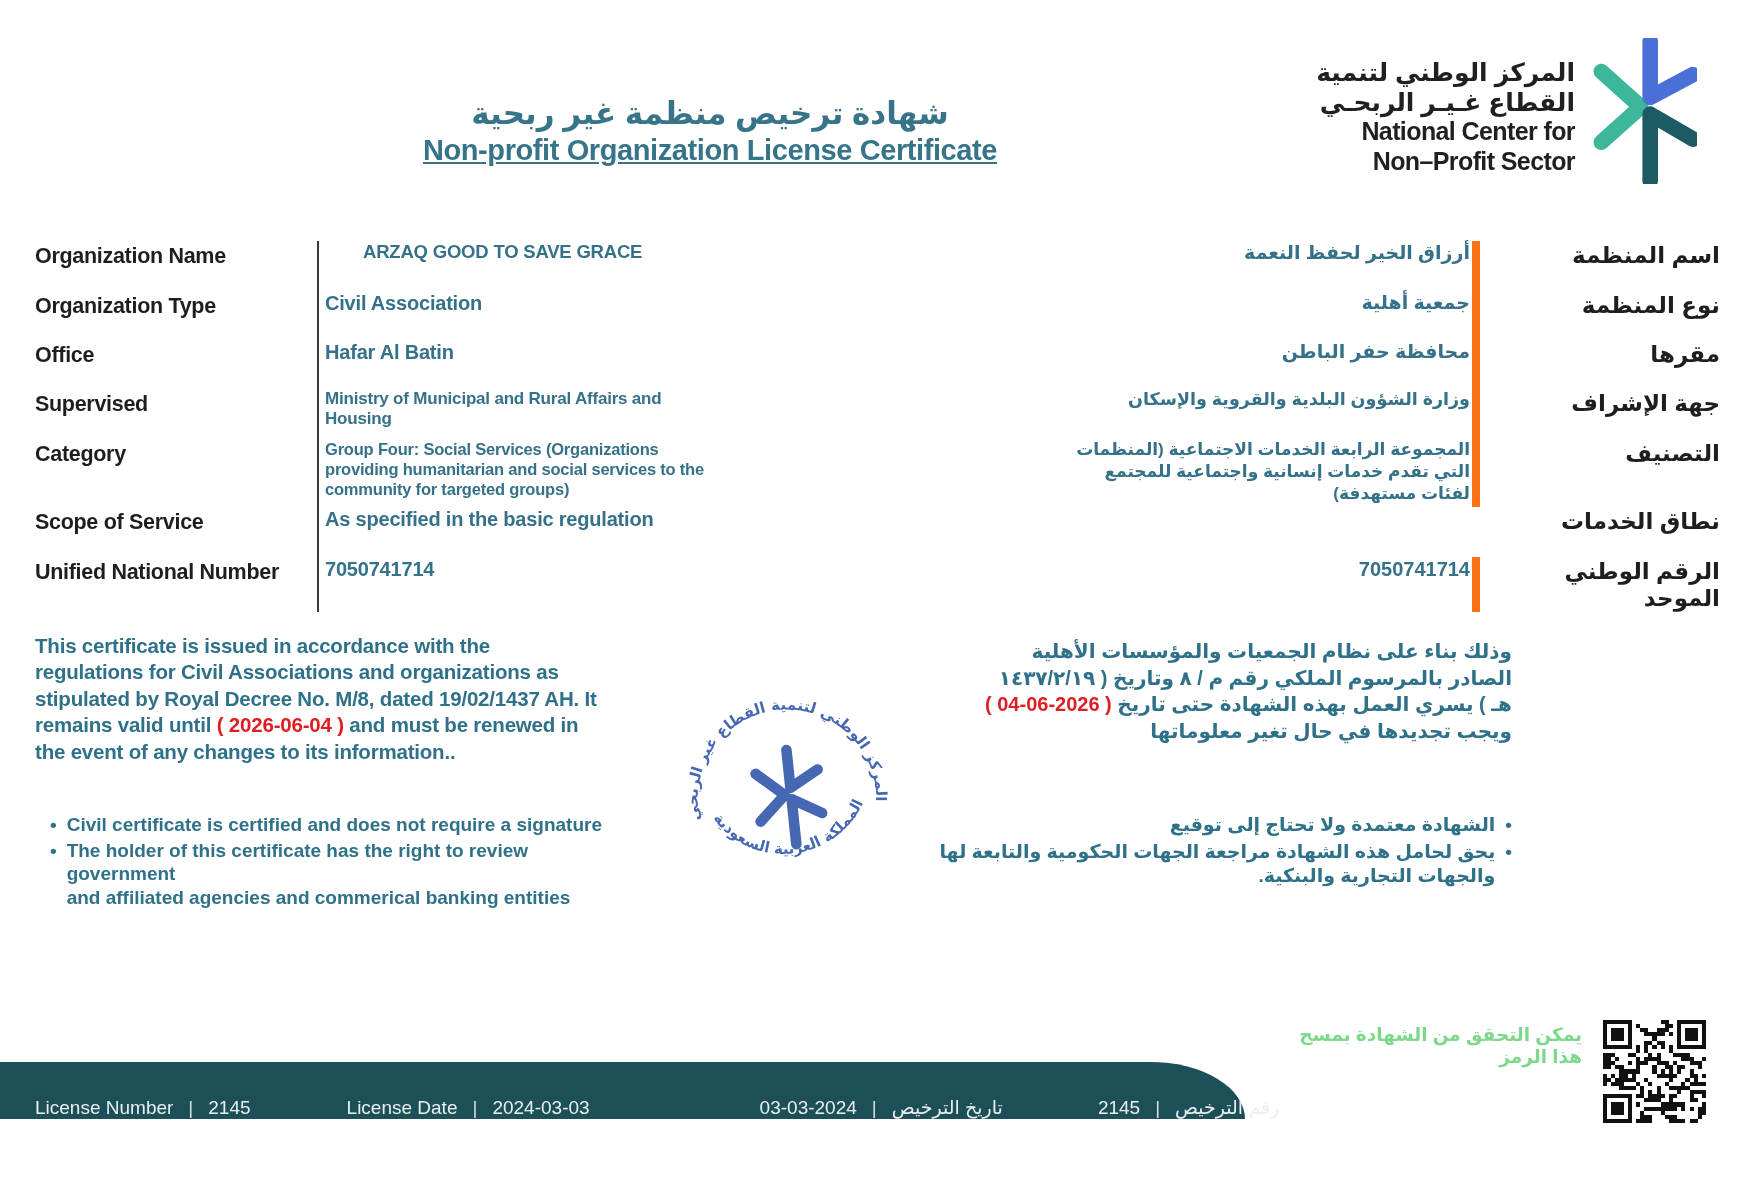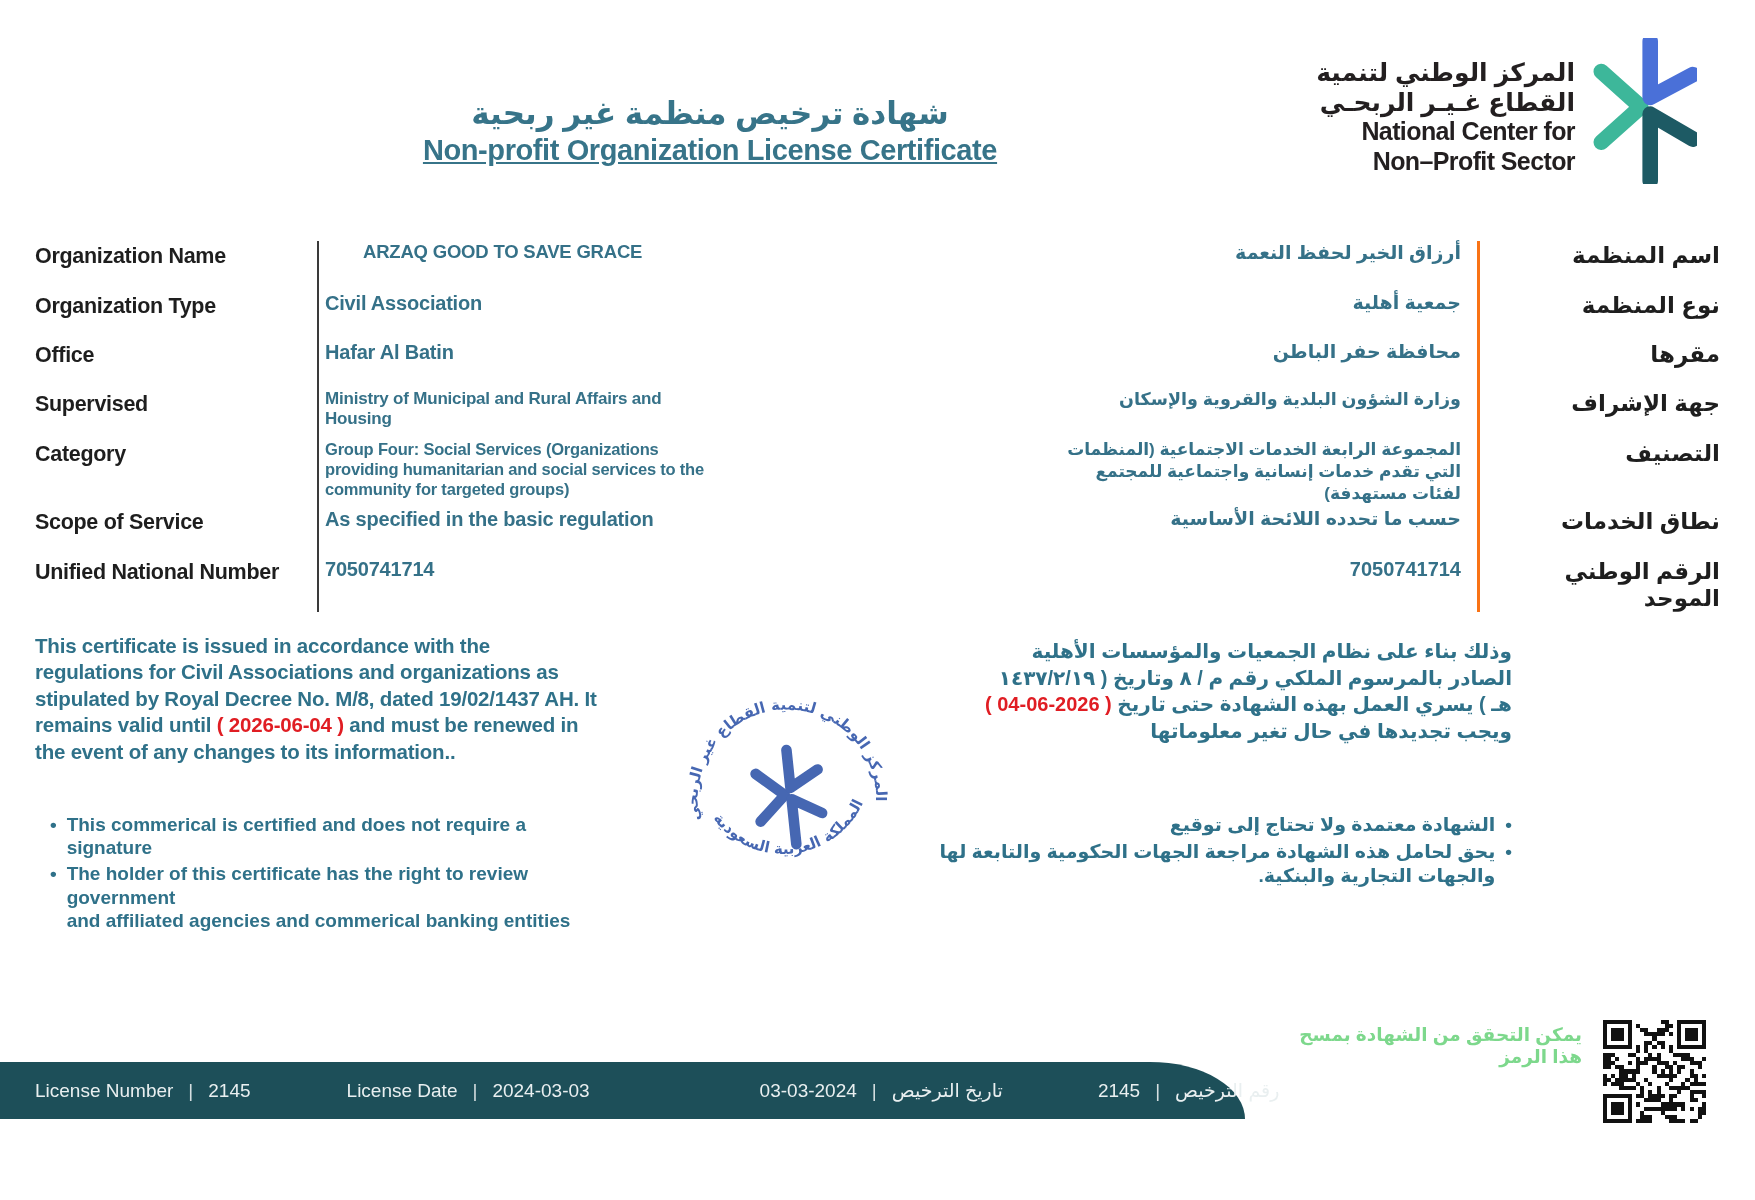--- a/index.html
+++ b/index.html
@@ -20,7 +20,7 @@
   .trow .en-value{width:392px;flex:none;border-left:2px solid #3a3a3a;padding-left:6px;
                   color:#357188;font-size:20px;font-weight:600;letter-spacing:-0.2px;line-height:1.2;align-self:stretch;}
   .trow .mid{flex:1;}
-  .trow .ar-value{width:400px;flex:none;border-right:3px solid #f97316;padding-right:16px;direction:rtl;text-align:right;
+  .trow .ar-value{width:400px;flex:none;border-right:8px solid #f97316;padding-right:2px;direction:rtl;text-align:right;
                   color:#357188;font-size:19px;font-weight:600;line-height:1.25;align-self:stretch;}
   .trow .ar-label{width:220px;flex:none;direction:rtl;text-align:right;font-size:23px;font-weight:bold;padding-top:1px;margin-left:20px;}
   .r1{min-height:50px;} .r2{min-height:49px;} .r3{min-height:49px;} .r4{min-height:50px;}

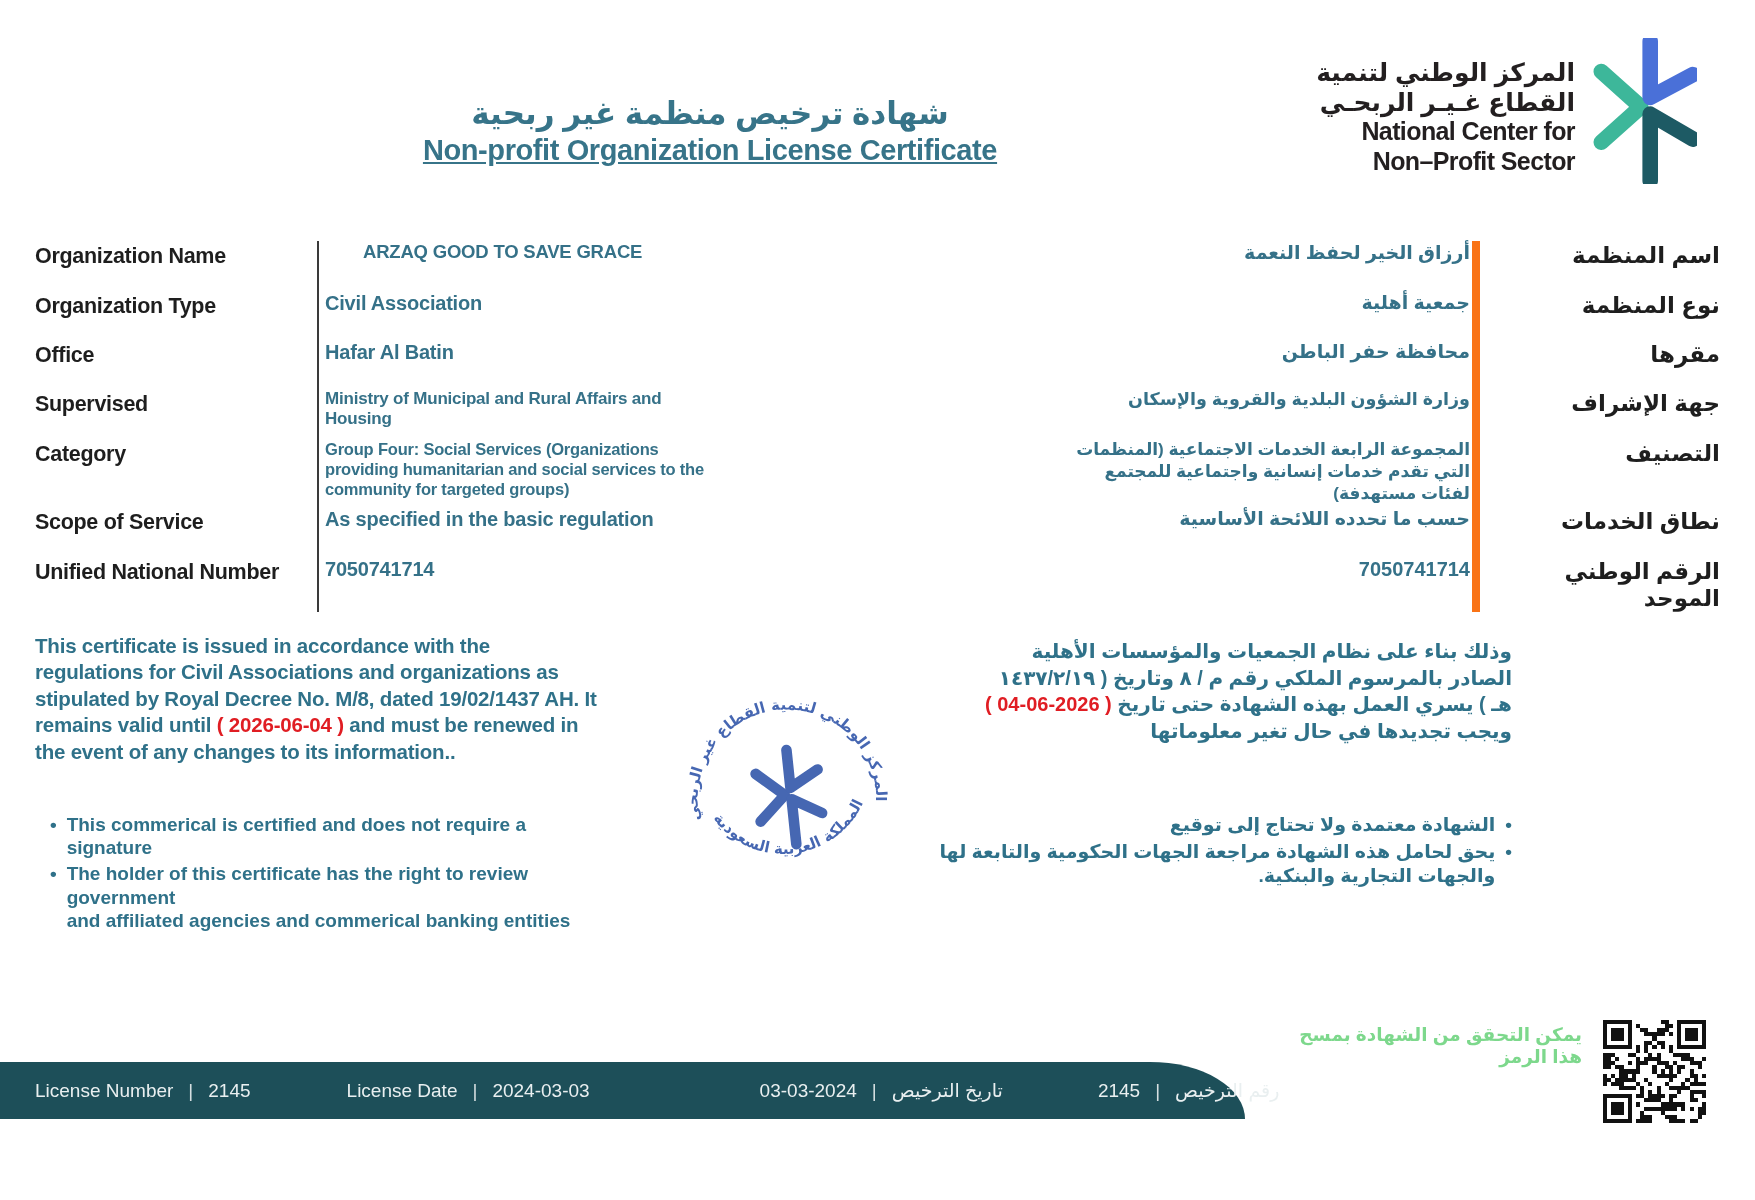--- a/index.html
+++ b/index.html
@@ -120,7 +120,6 @@
       <div class="en-label">Scope of Service</div>
       <div class="en-value">As specified in the basic regulation</div>
       <div class="mid"></div>
-      <div class="ar-value">حسب ما تحدده اللائحة الأساسية</div>
       <div class="ar-label">نطاق الخدمات</div>
     </div>
     <div class="trow r7">

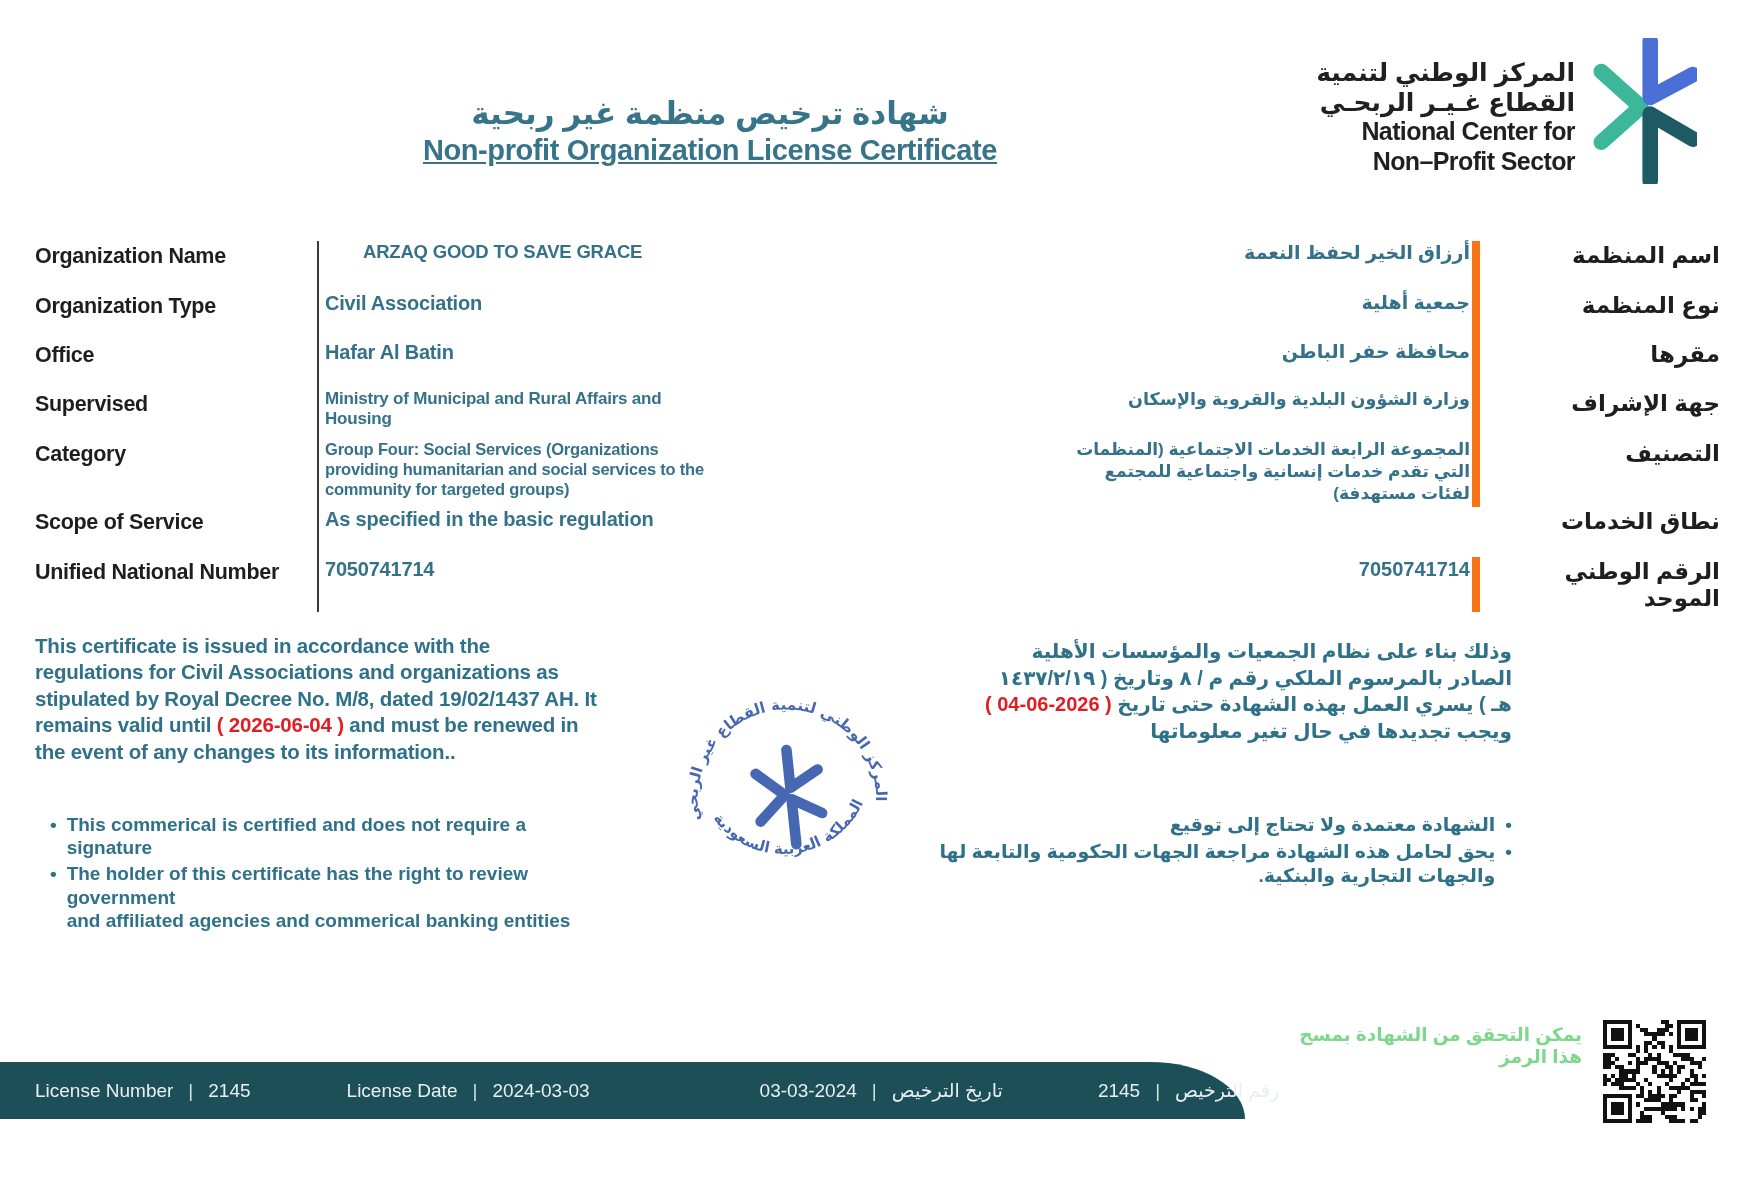--- a/index.html
+++ b/index.html
@@ -136,7 +136,7 @@
   <div id="bullets-en">
     <div class="bullet-row">
       <span class="bullet-dot">•</span>
-      <span class="pre">This commerical is certified and does not require a signature</span>
+      <span class="pre">Civil certificate is certified and does not require a signature</span>
     </div>
     <div class="bullet-row">
       <span class="bullet-dot">•</span>

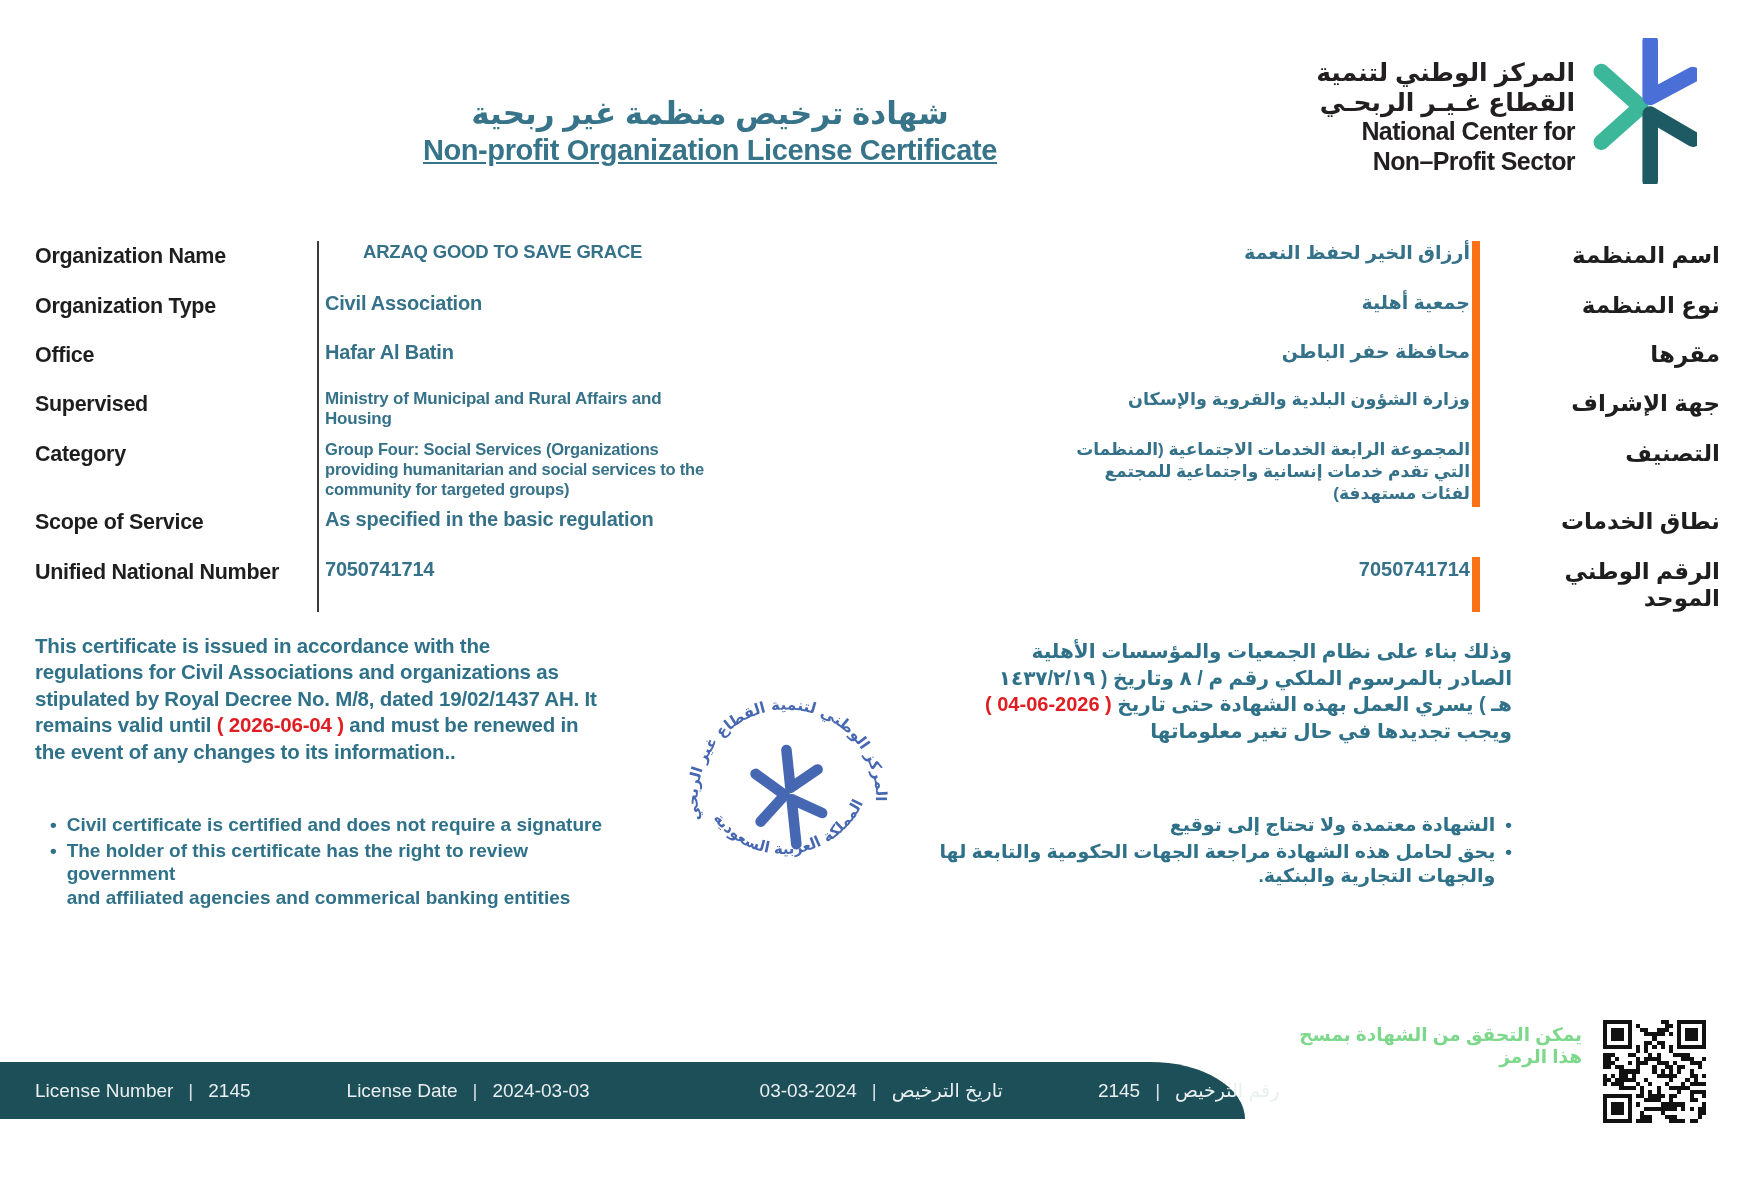--- a/index.html
+++ b/index.html
@@ -47,7 +47,7 @@
   #stamp{position:absolute;left:678px;top:690px;width:218px;height:218px;transform:rotate(-6deg);opacity:0.95;}
   
   #footer-bar{position:absolute;left:0;top:1062px;width:1245px;height:57px;background:#1d4f59;
-              border-top-right-radius:95px 57px;display:flex;align-items:center;color:#e9eff0;font-size:19px;}
+              border-top-right-radius:95px 57px;display:flex;align-items:flex-end;color:#e9eff0;font-size:19px;}
   .fgroup{display:flex;align-items:center;gap:15px;white-space:nowrap;}
   .fg1{margin-left:35px;} .fg2{margin-left:96px;} .fg3{margin-left:170px;} .fg4{margin-left:95px;}
   .fsep{opacity:0.9;}

